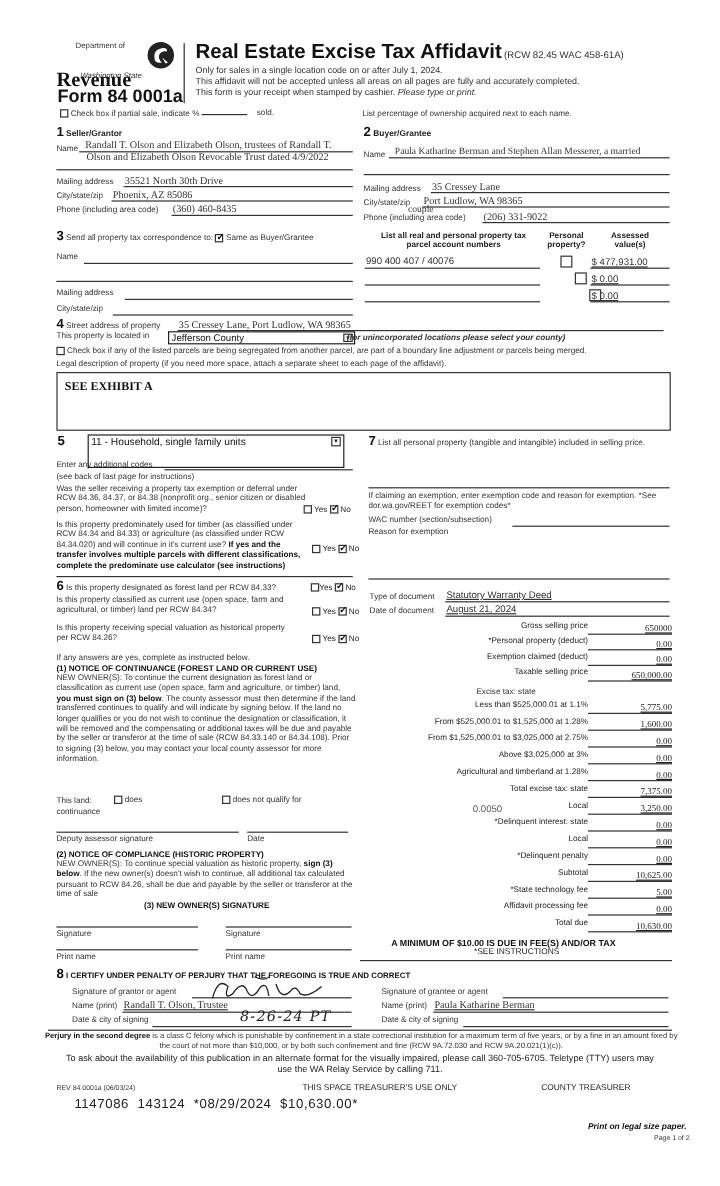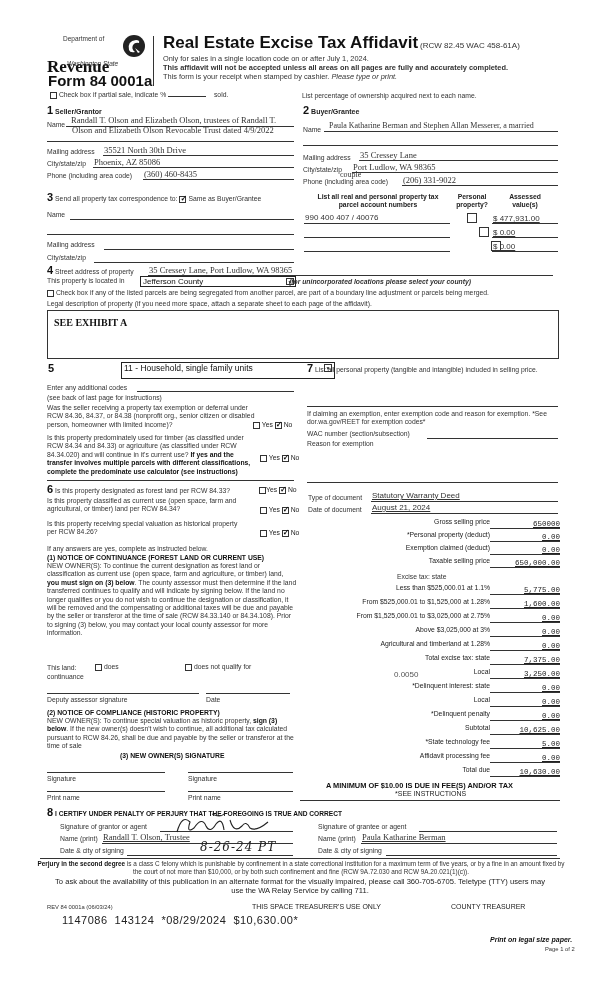--- a/index.html
+++ b/index.html
@@ -44,7 +44,7 @@
   <span style="font-size:8px;color:#333;">(RCW 82.45 WAC 458-61A)</span>
 </div>
 <div class="abs" style="left:163px;top:54px;font-size:7.4px;color:#333;white-space:nowrap;">Only for sales in a single location code on or after July 1, 2024.</div>
-<div class="abs" style="left:163px;top:63px;font-size:7.4px;color:#333;white-space:nowrap;font-weight:bold;">This affidavit will not be accepted unless all areas on all pages are fully and accurately completed.</div>
+<div class="abs" style="left:163px;top:63px;font-size:7.4px;color:#333;white-space:nowrap;">This affidavit will not be accepted unless all areas on all pages are fully and accurately completed.</div>
 <div class="abs" style="left:163px;top:72px;font-size:7.4px;color:#333;white-space:nowrap;">
   <span>This form is your receipt when stamped by cashier.</span>
   <span style="font-style:italic;">Please type or print.</span>

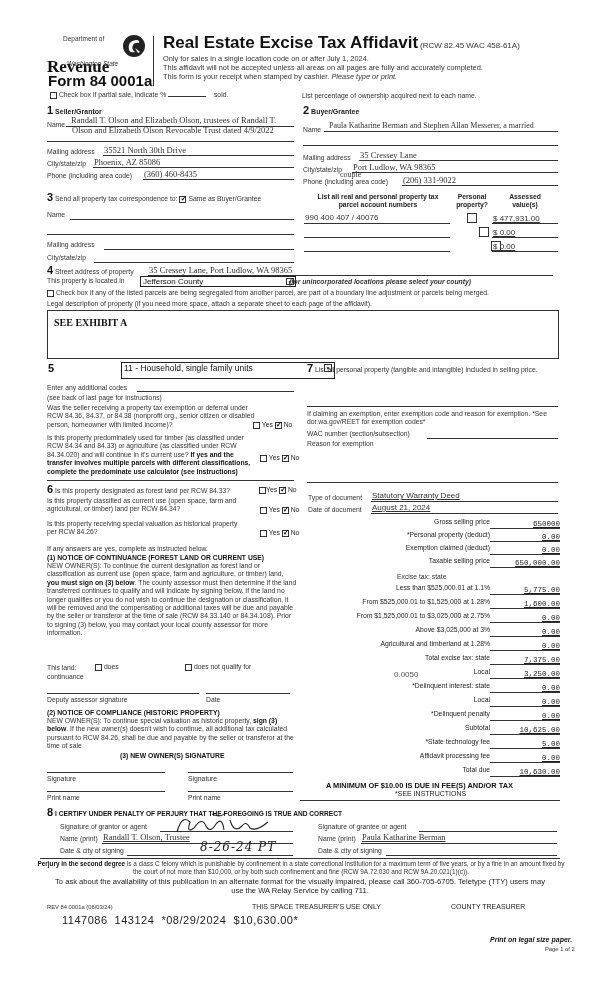--- a/index.html
+++ b/index.html
@@ -159,7 +159,7 @@
 
 
 <div class="abs bignum" style="left:48px;top:362px;">5</div>
-<div class="abs" style="left:73px;top:362px;width:214px;height:17px;border:1px solid #222;margin-left:48px;">
+<div class="abs" style="left:73px;top:362px;width:214px;height:28px;border:1px solid #222;">
   <span style="position:absolute;left:2px;top:0;font-size:8.5px;color:#111;">11 - Household, single family units</span>
   <span style="position:absolute;right:2px;top:1px;width:8px;height:8px;border:1px solid #333;font-size:5px;line-height:7px;text-align:center;">▼</span>
 </div>

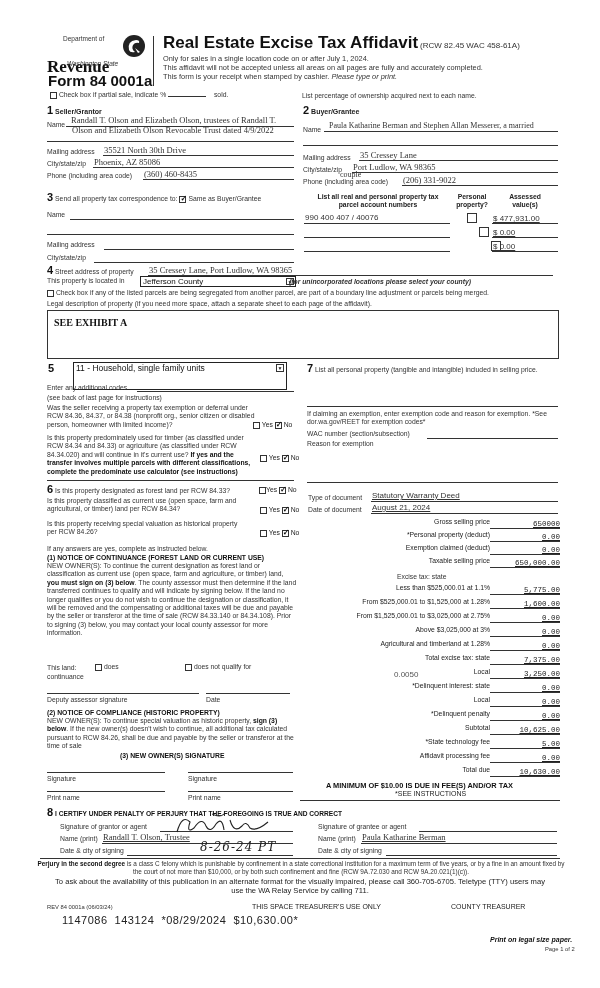--- a/index.html
+++ b/index.html
@@ -18,7 +18,7 @@
     .fee-row { position: absolute; left: 300px; width: 280px; height: 11px; }
     .fee-row .fl { position: absolute; right: 90px; font-size: 6.8px; text-align: right; white-space: nowrap; }
     .fee-row .fline { position: absolute; right: 20px; width: 70px; bottom: 0; border-bottom: 1px solid #333; }
-    .fee-row .fv { position: absolute; right: 20px; font-family: Liberation Mono, monospace; font-size: 7.5px; text-decoration: underline; bottom: 1px; }
+    .fee-row .fv { position: absolute; right: 20px; font-family: Liberation Serif, serif; font-size: 7.5px; text-decoration: underline; bottom: 1px; }
     .p { font-size: 6.8px; line-height: 8.4px; color: #333; }
   </style>
 </head>

